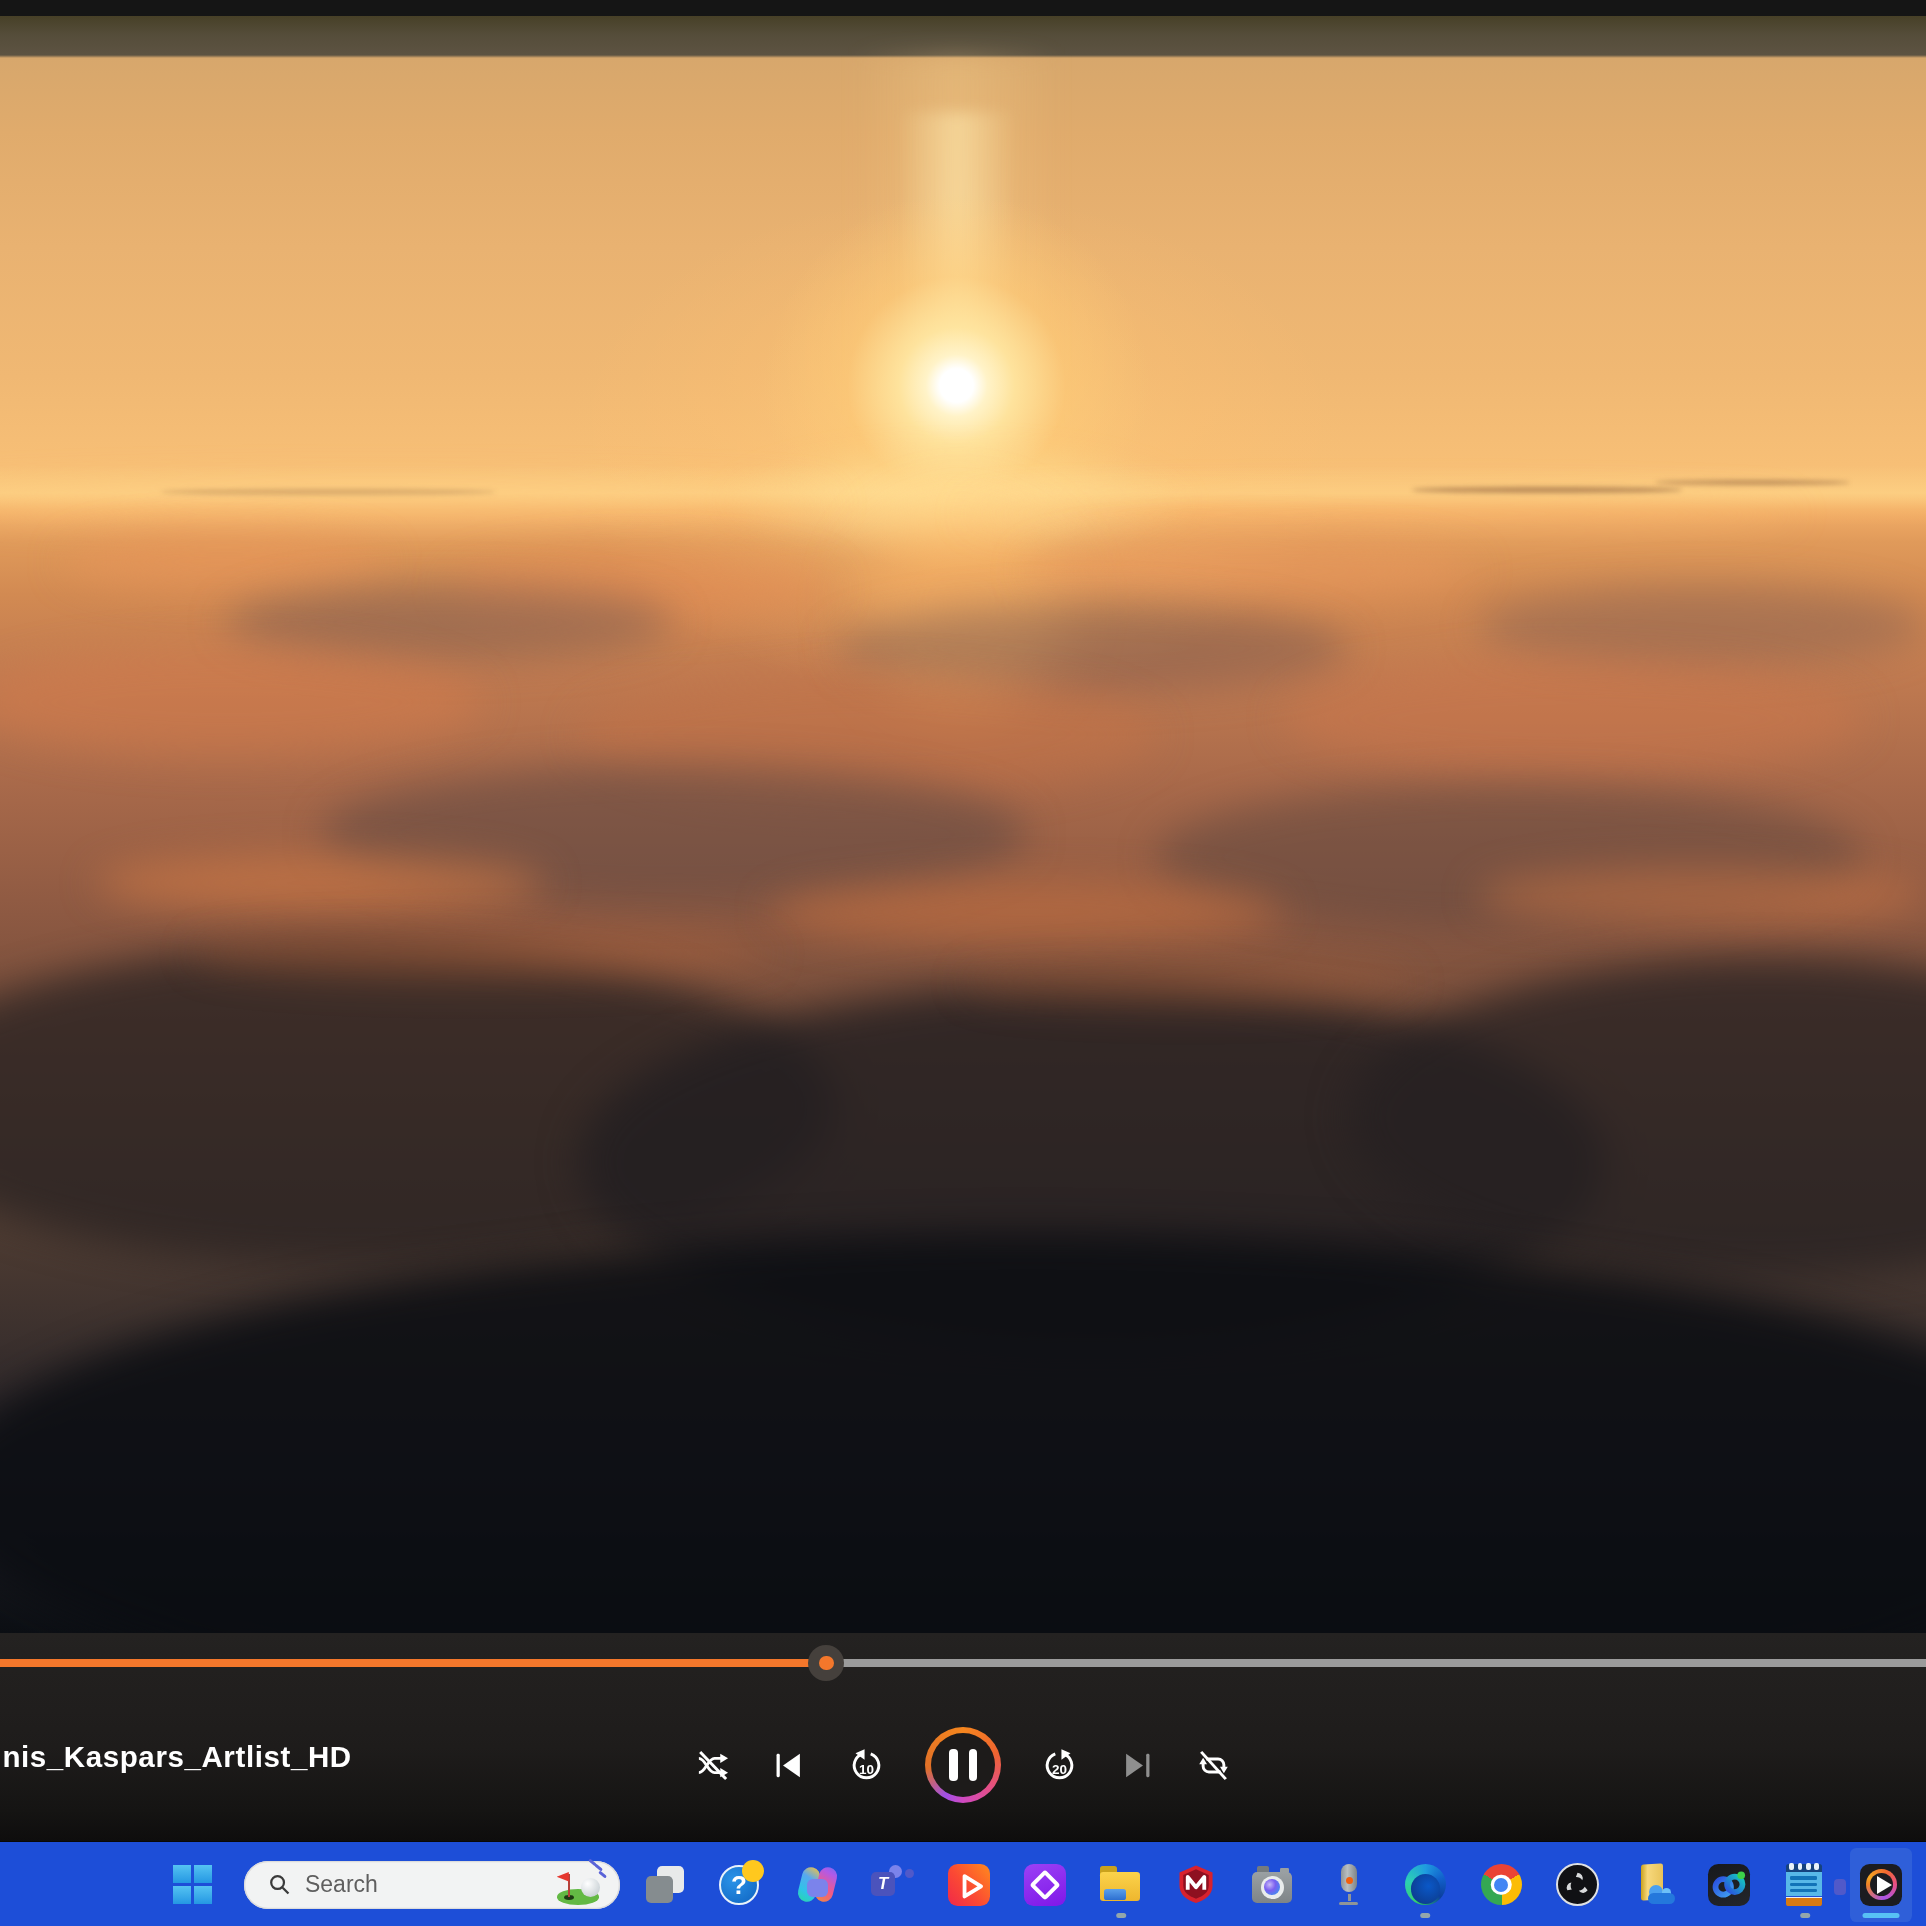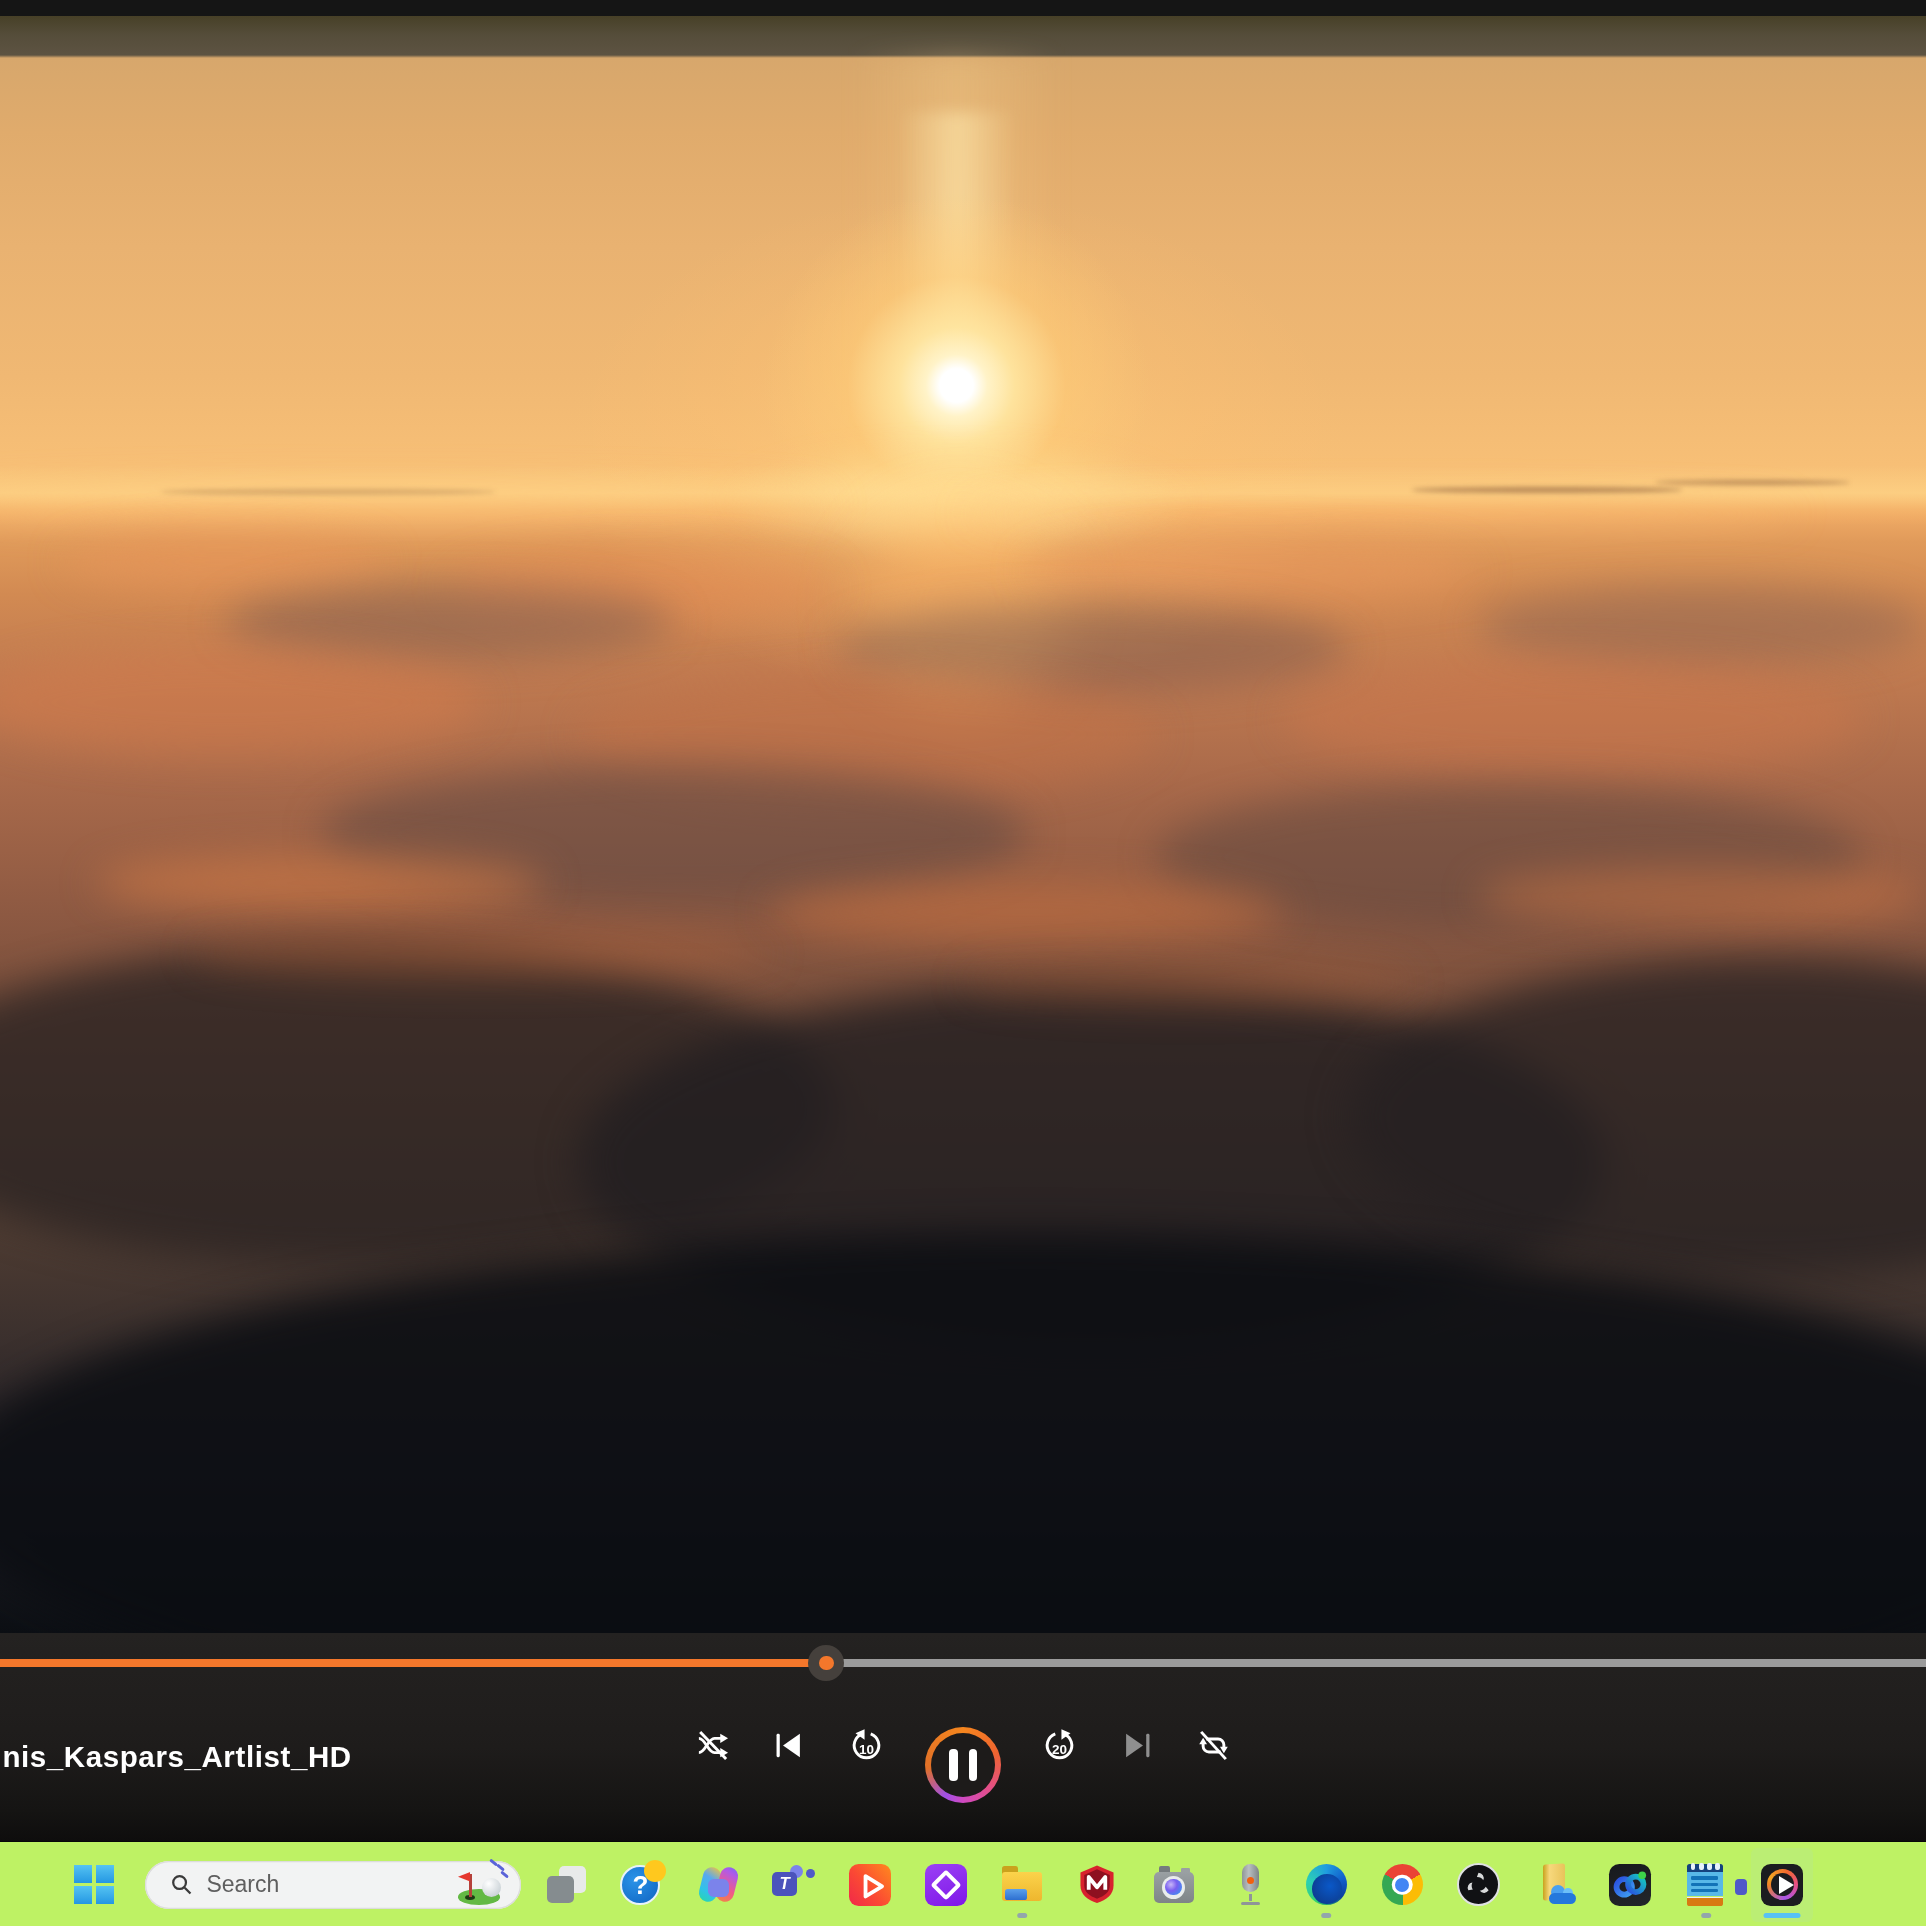--- a/index.html
+++ b/index.html
@@ -71,7 +71,7 @@
   .np-title{position:absolute;left:-6.4px;top:107px;color:#ffffff;font-size:29.5px;font-weight:700;
     letter-spacing:0.6px;white-space:nowrap;}
   .controls{position:absolute;left:50%;top:94px;transform:translateX(-50%);
-    display:flex;align-items:flex-start;gap:40px;}
+    display:flex;align-items:center;gap:40px;}
   .cbtn{width:37px;height:37px;display:grid;place-items:center;position:relative;background:none;border:none;padding:0;}
   .cbtn svg{display:block;}
   .num{position:absolute;left:0;right:0;top:15.4px;text-align:center;color:#fff;

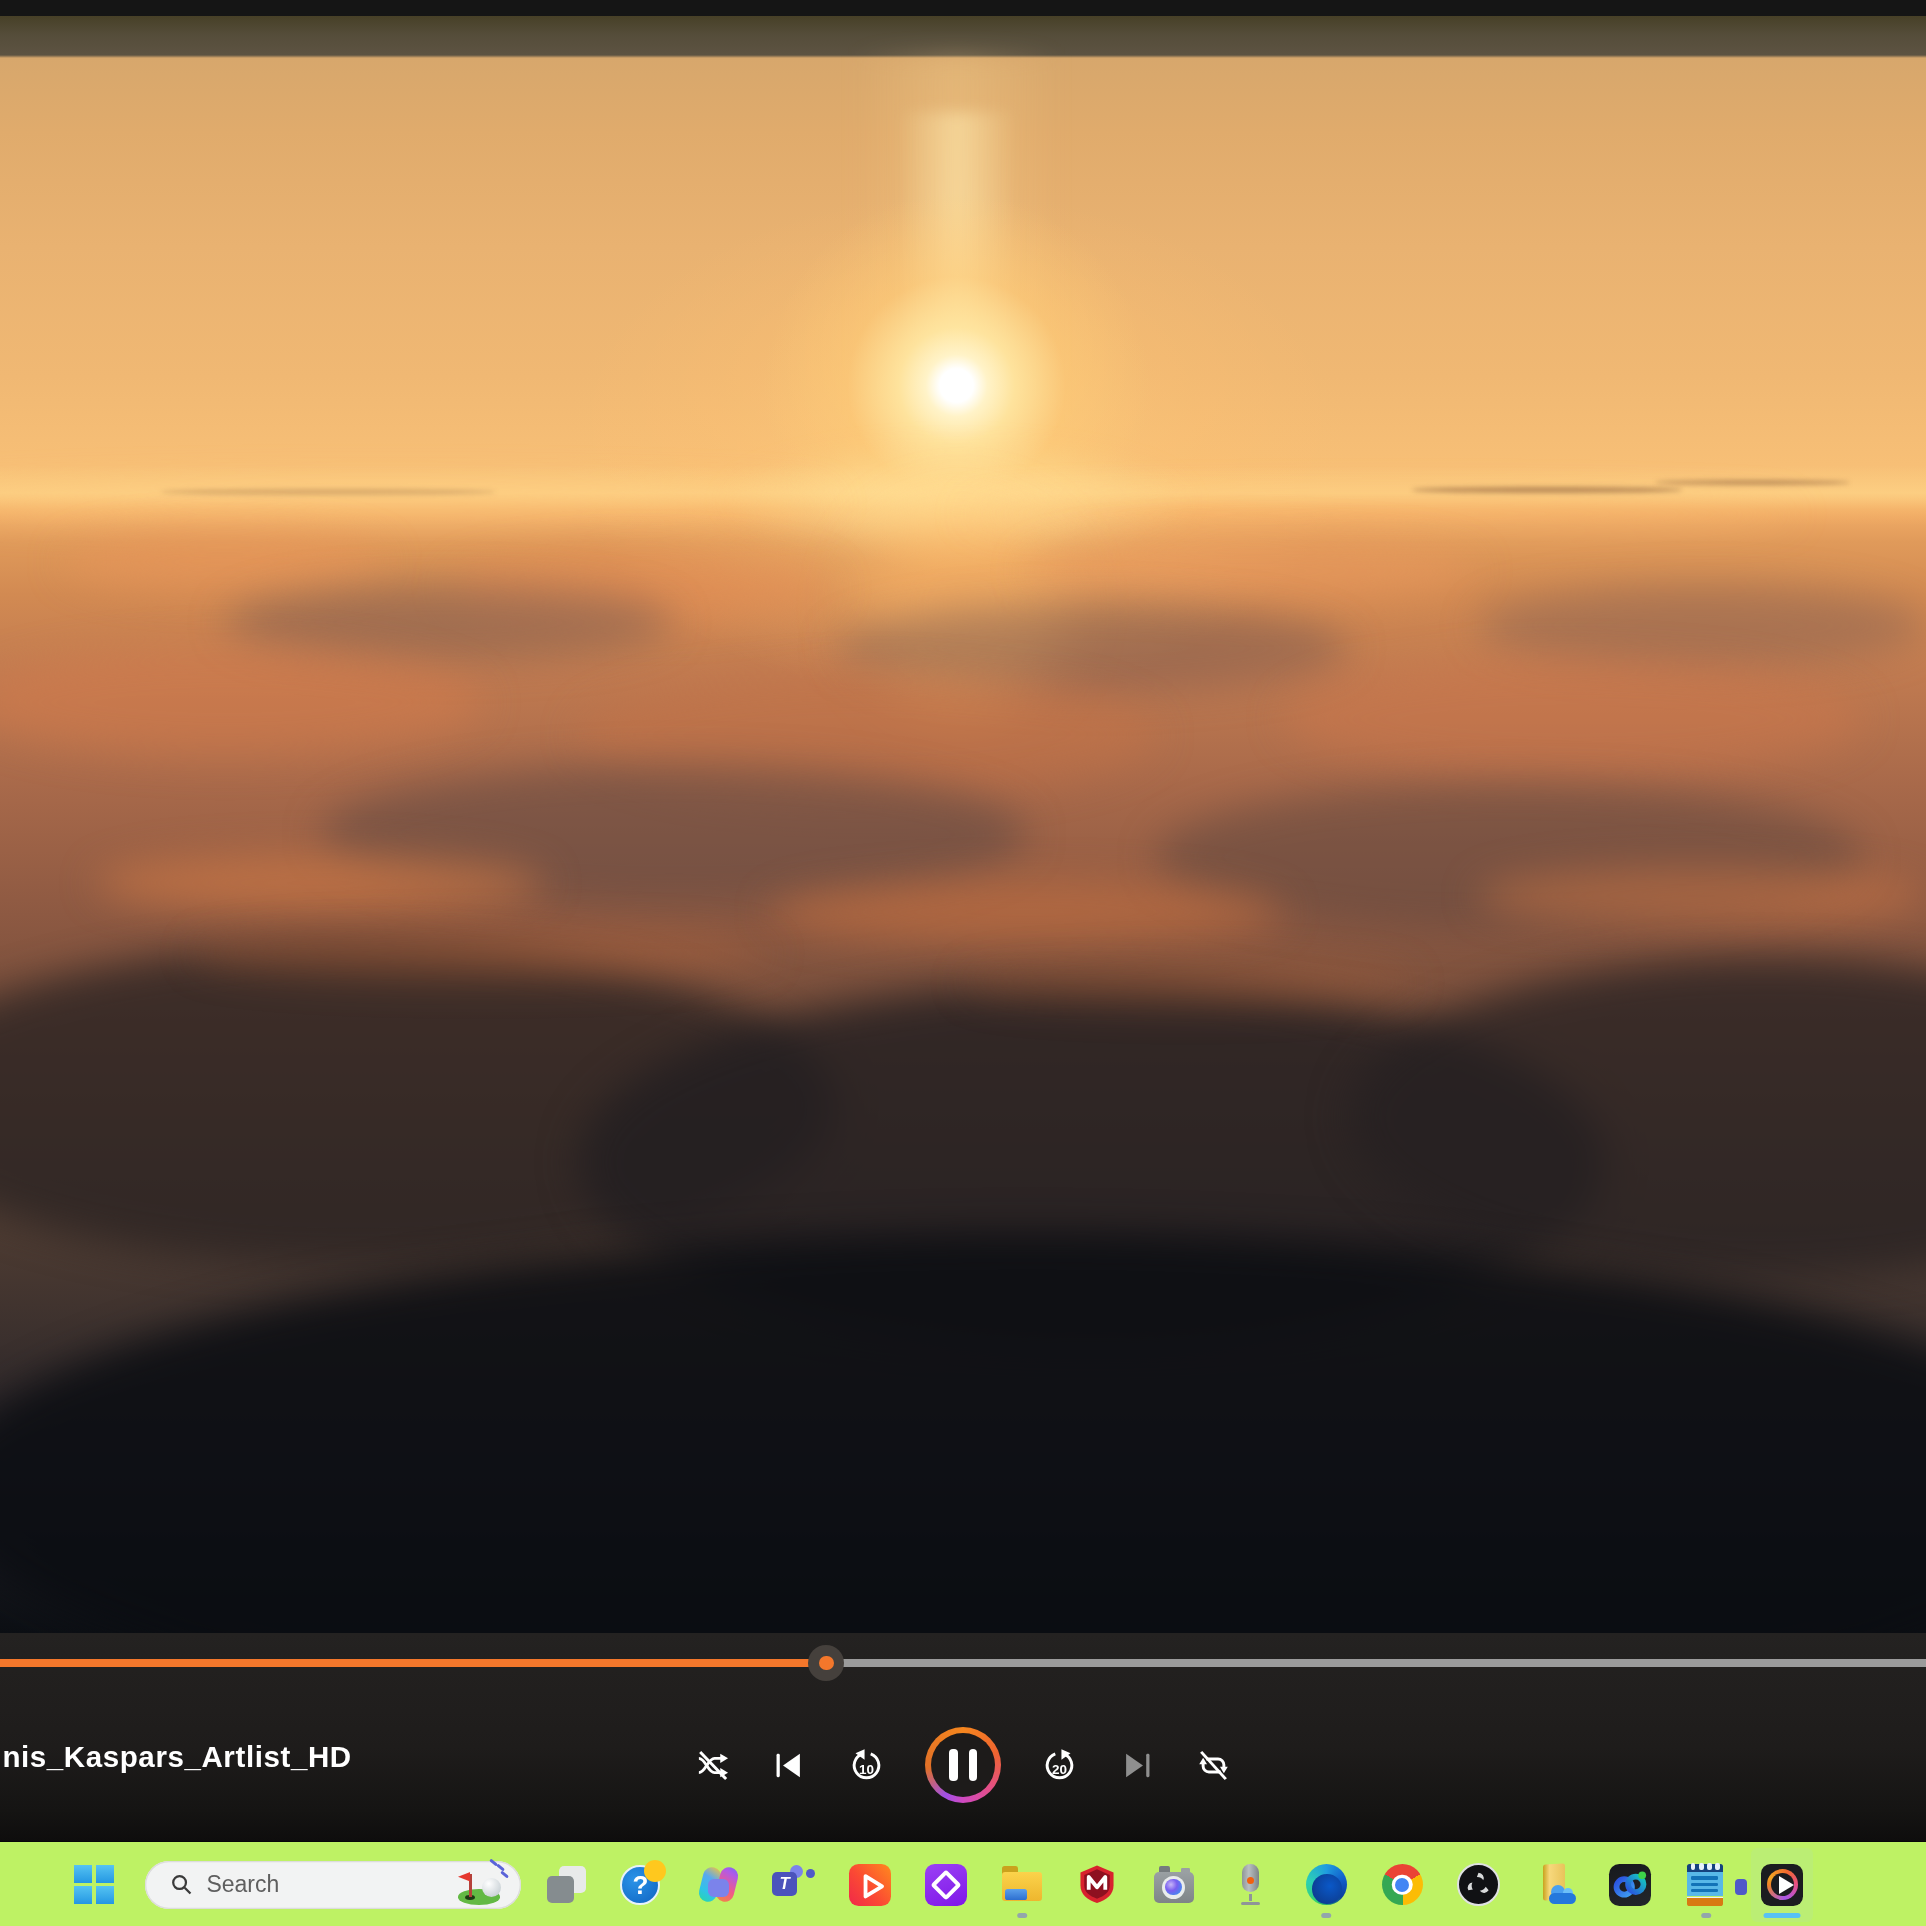--- a/index.html
+++ b/index.html
@@ -84,8 +84,8 @@
   .pbars span{width:8.3px;height:32px;border-radius:3.9px;background:#fff;}
 
   
-  .taskbar{position:absolute;left:0;top:1841px;width:1926px;height:85px;background:#bef264;
-    border-top:1.9px solid #080808;display:flex;align-items:center;}
+  .taskbar{position:absolute;left:0;top:1841px;width:1926px;height:85px;background:#1d4ed8;
+    border-top:1.9px solid #080808;display:flex;align-items:center;justify-content:flex-end;}
   .tb-inner{display:flex;align-items:center;margin-left:63px;}
   .tb-btn{position:relative;width:62px;height:74px;display:flex;align-items:center;
     justify-content:center;border-radius:6.4px;margin-right:14px;flex:none;}

